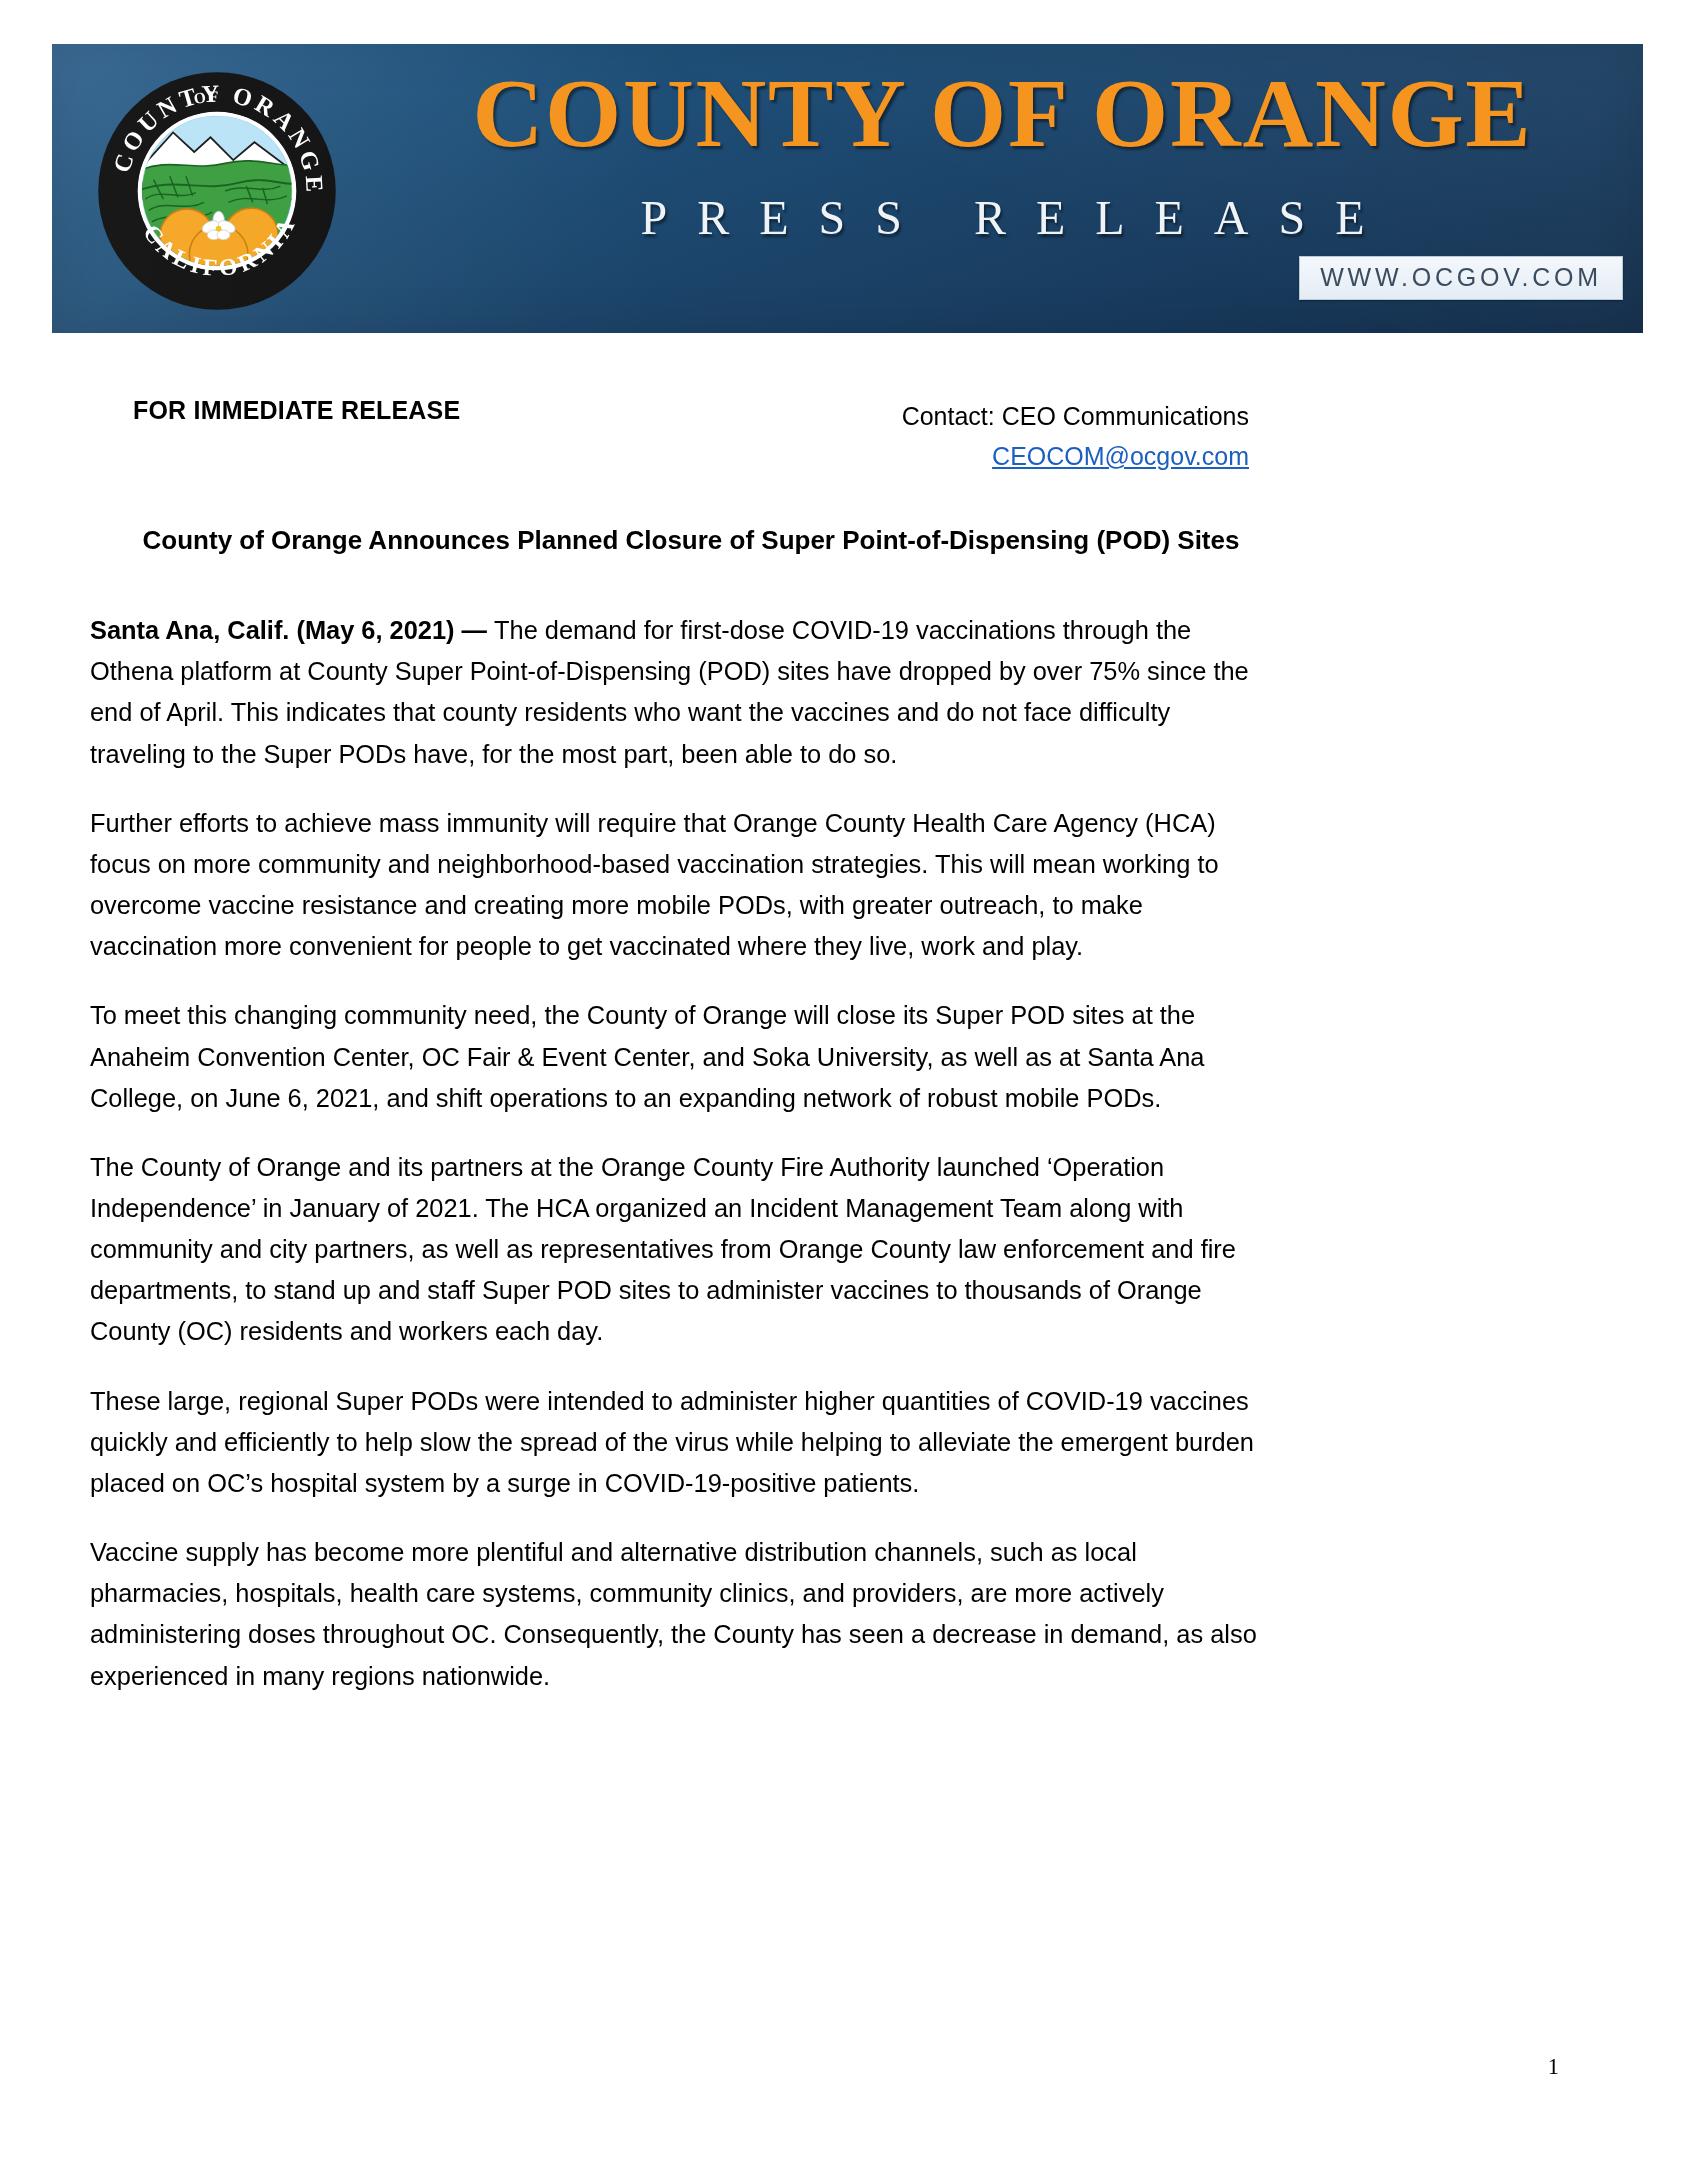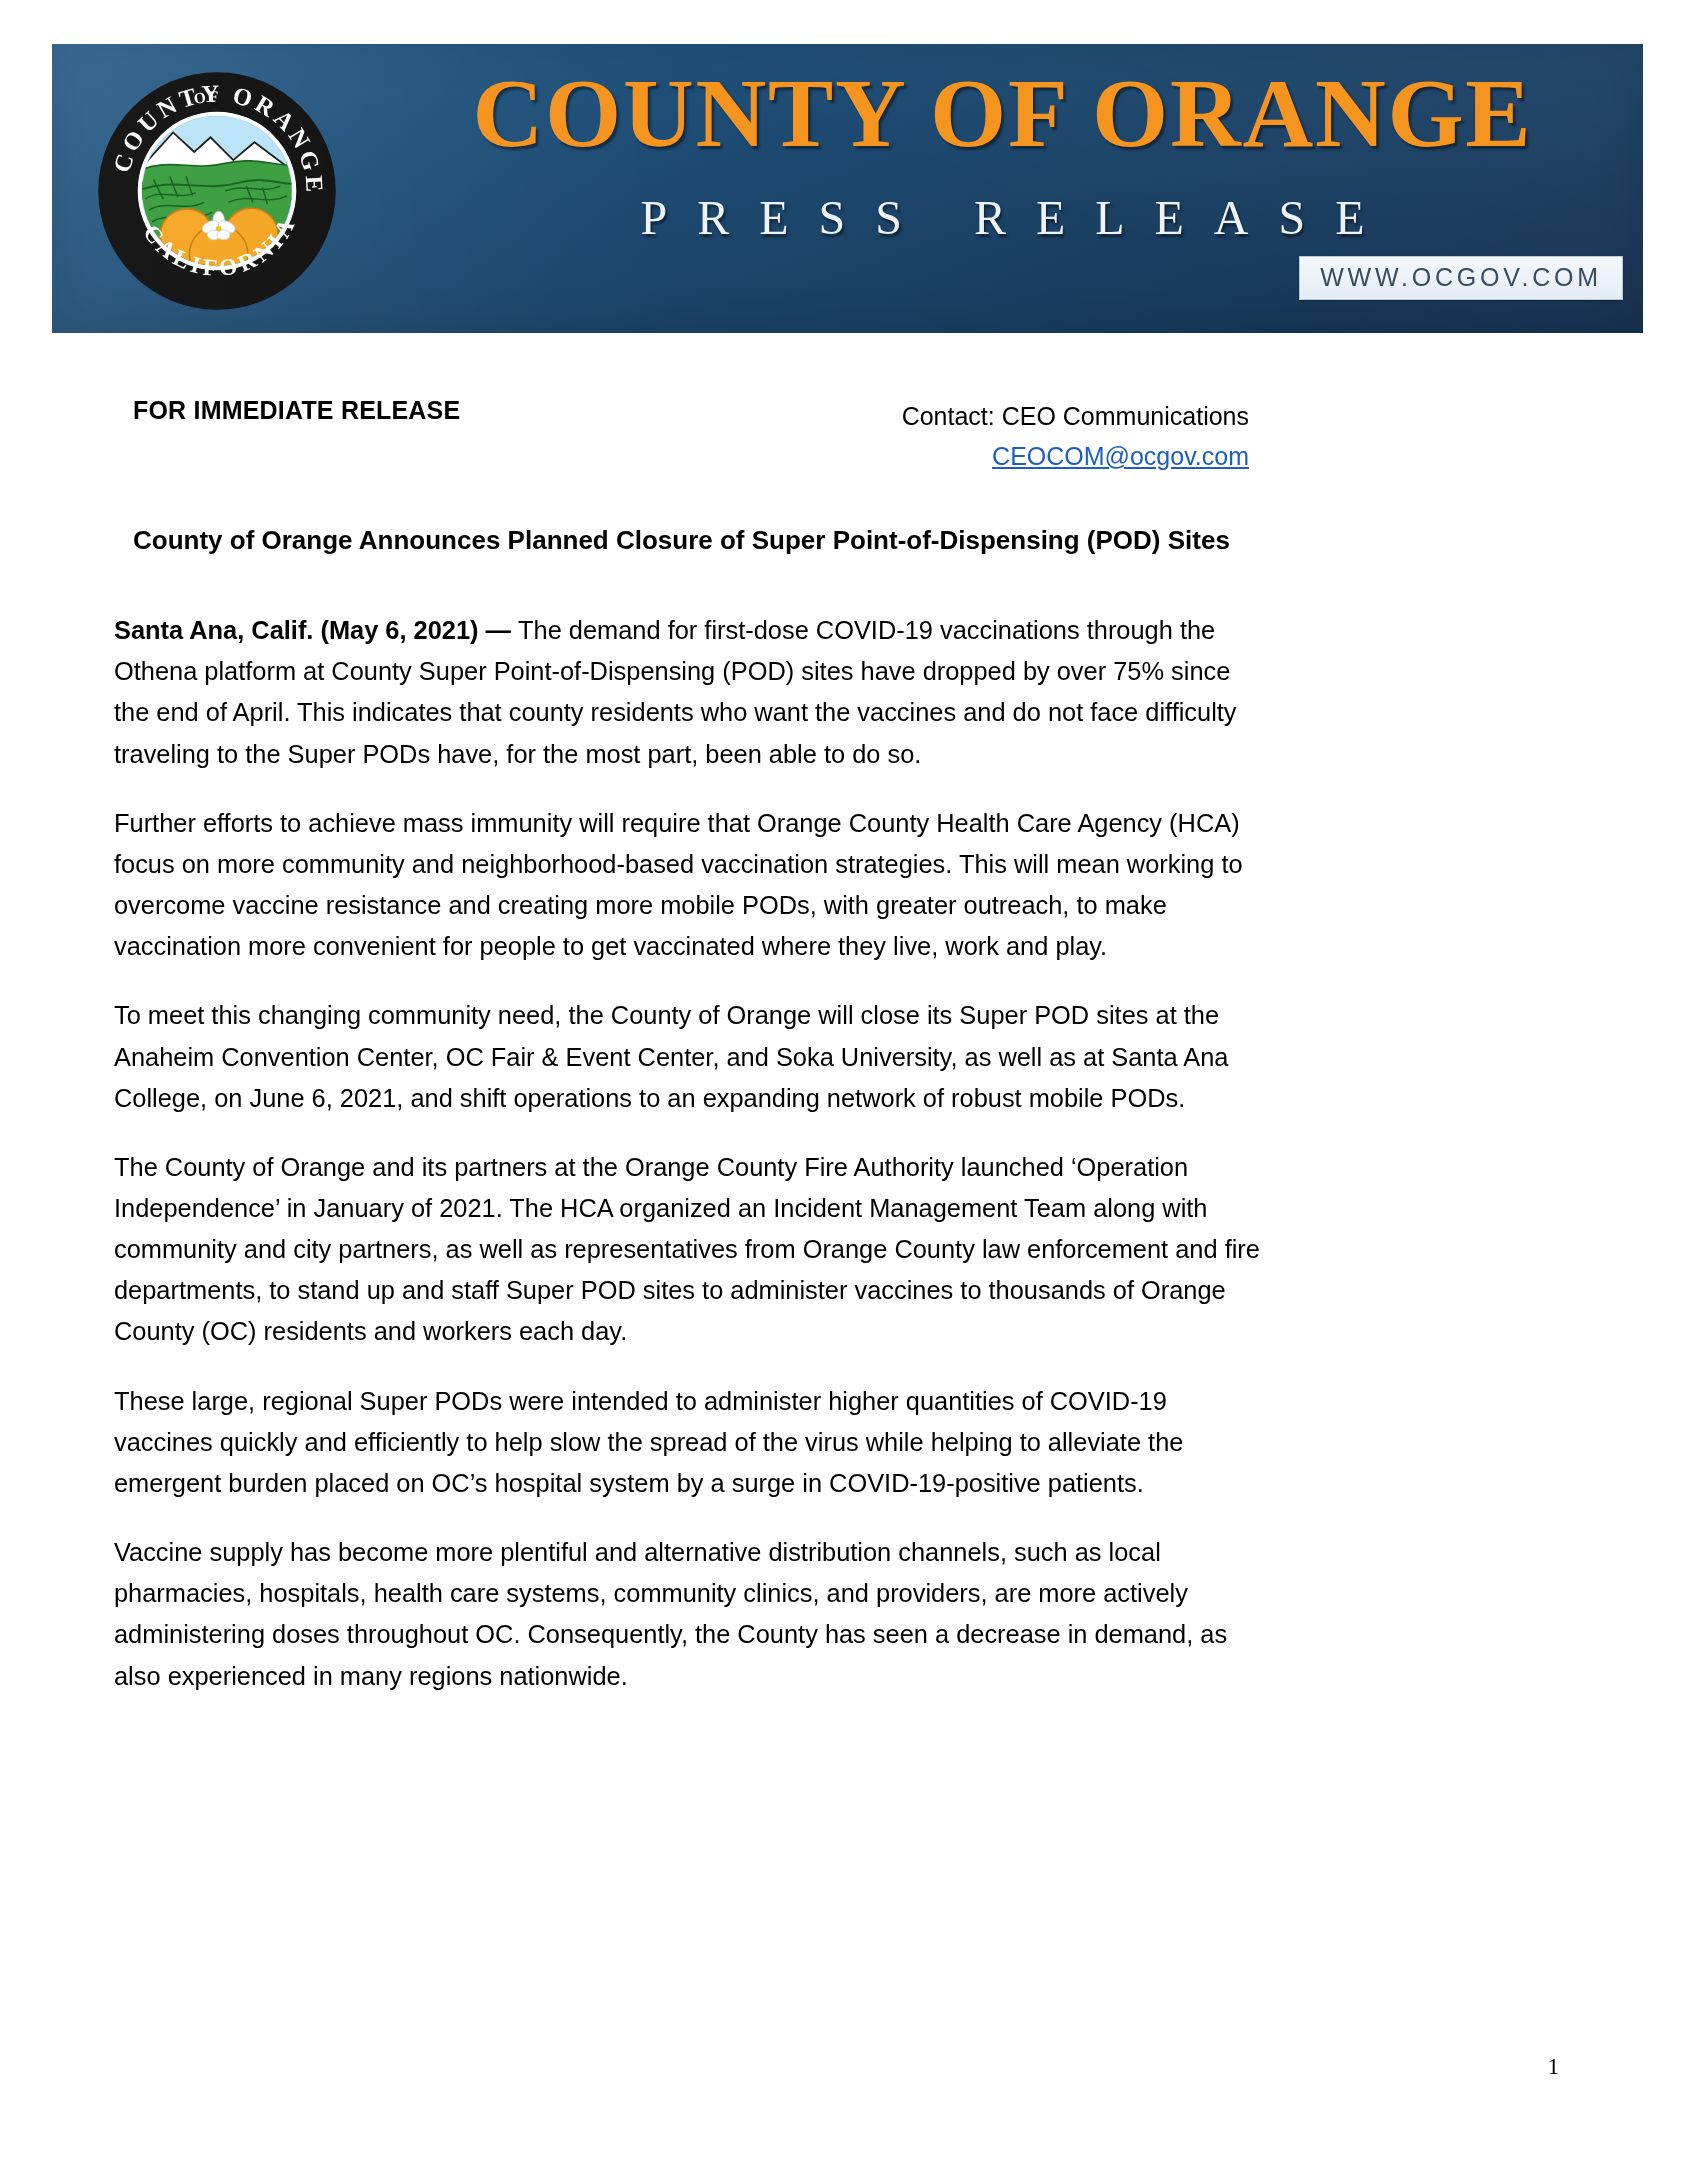--- a/index.html
+++ b/index.html
@@ -141,7 +141,7 @@
 
   .headline {
     margin: 35px 167px 0 133px;
-    text-align: left;
+    text-align: center;
     font-size: 26px;
     font-weight: bold;
     line-height: 1.35;

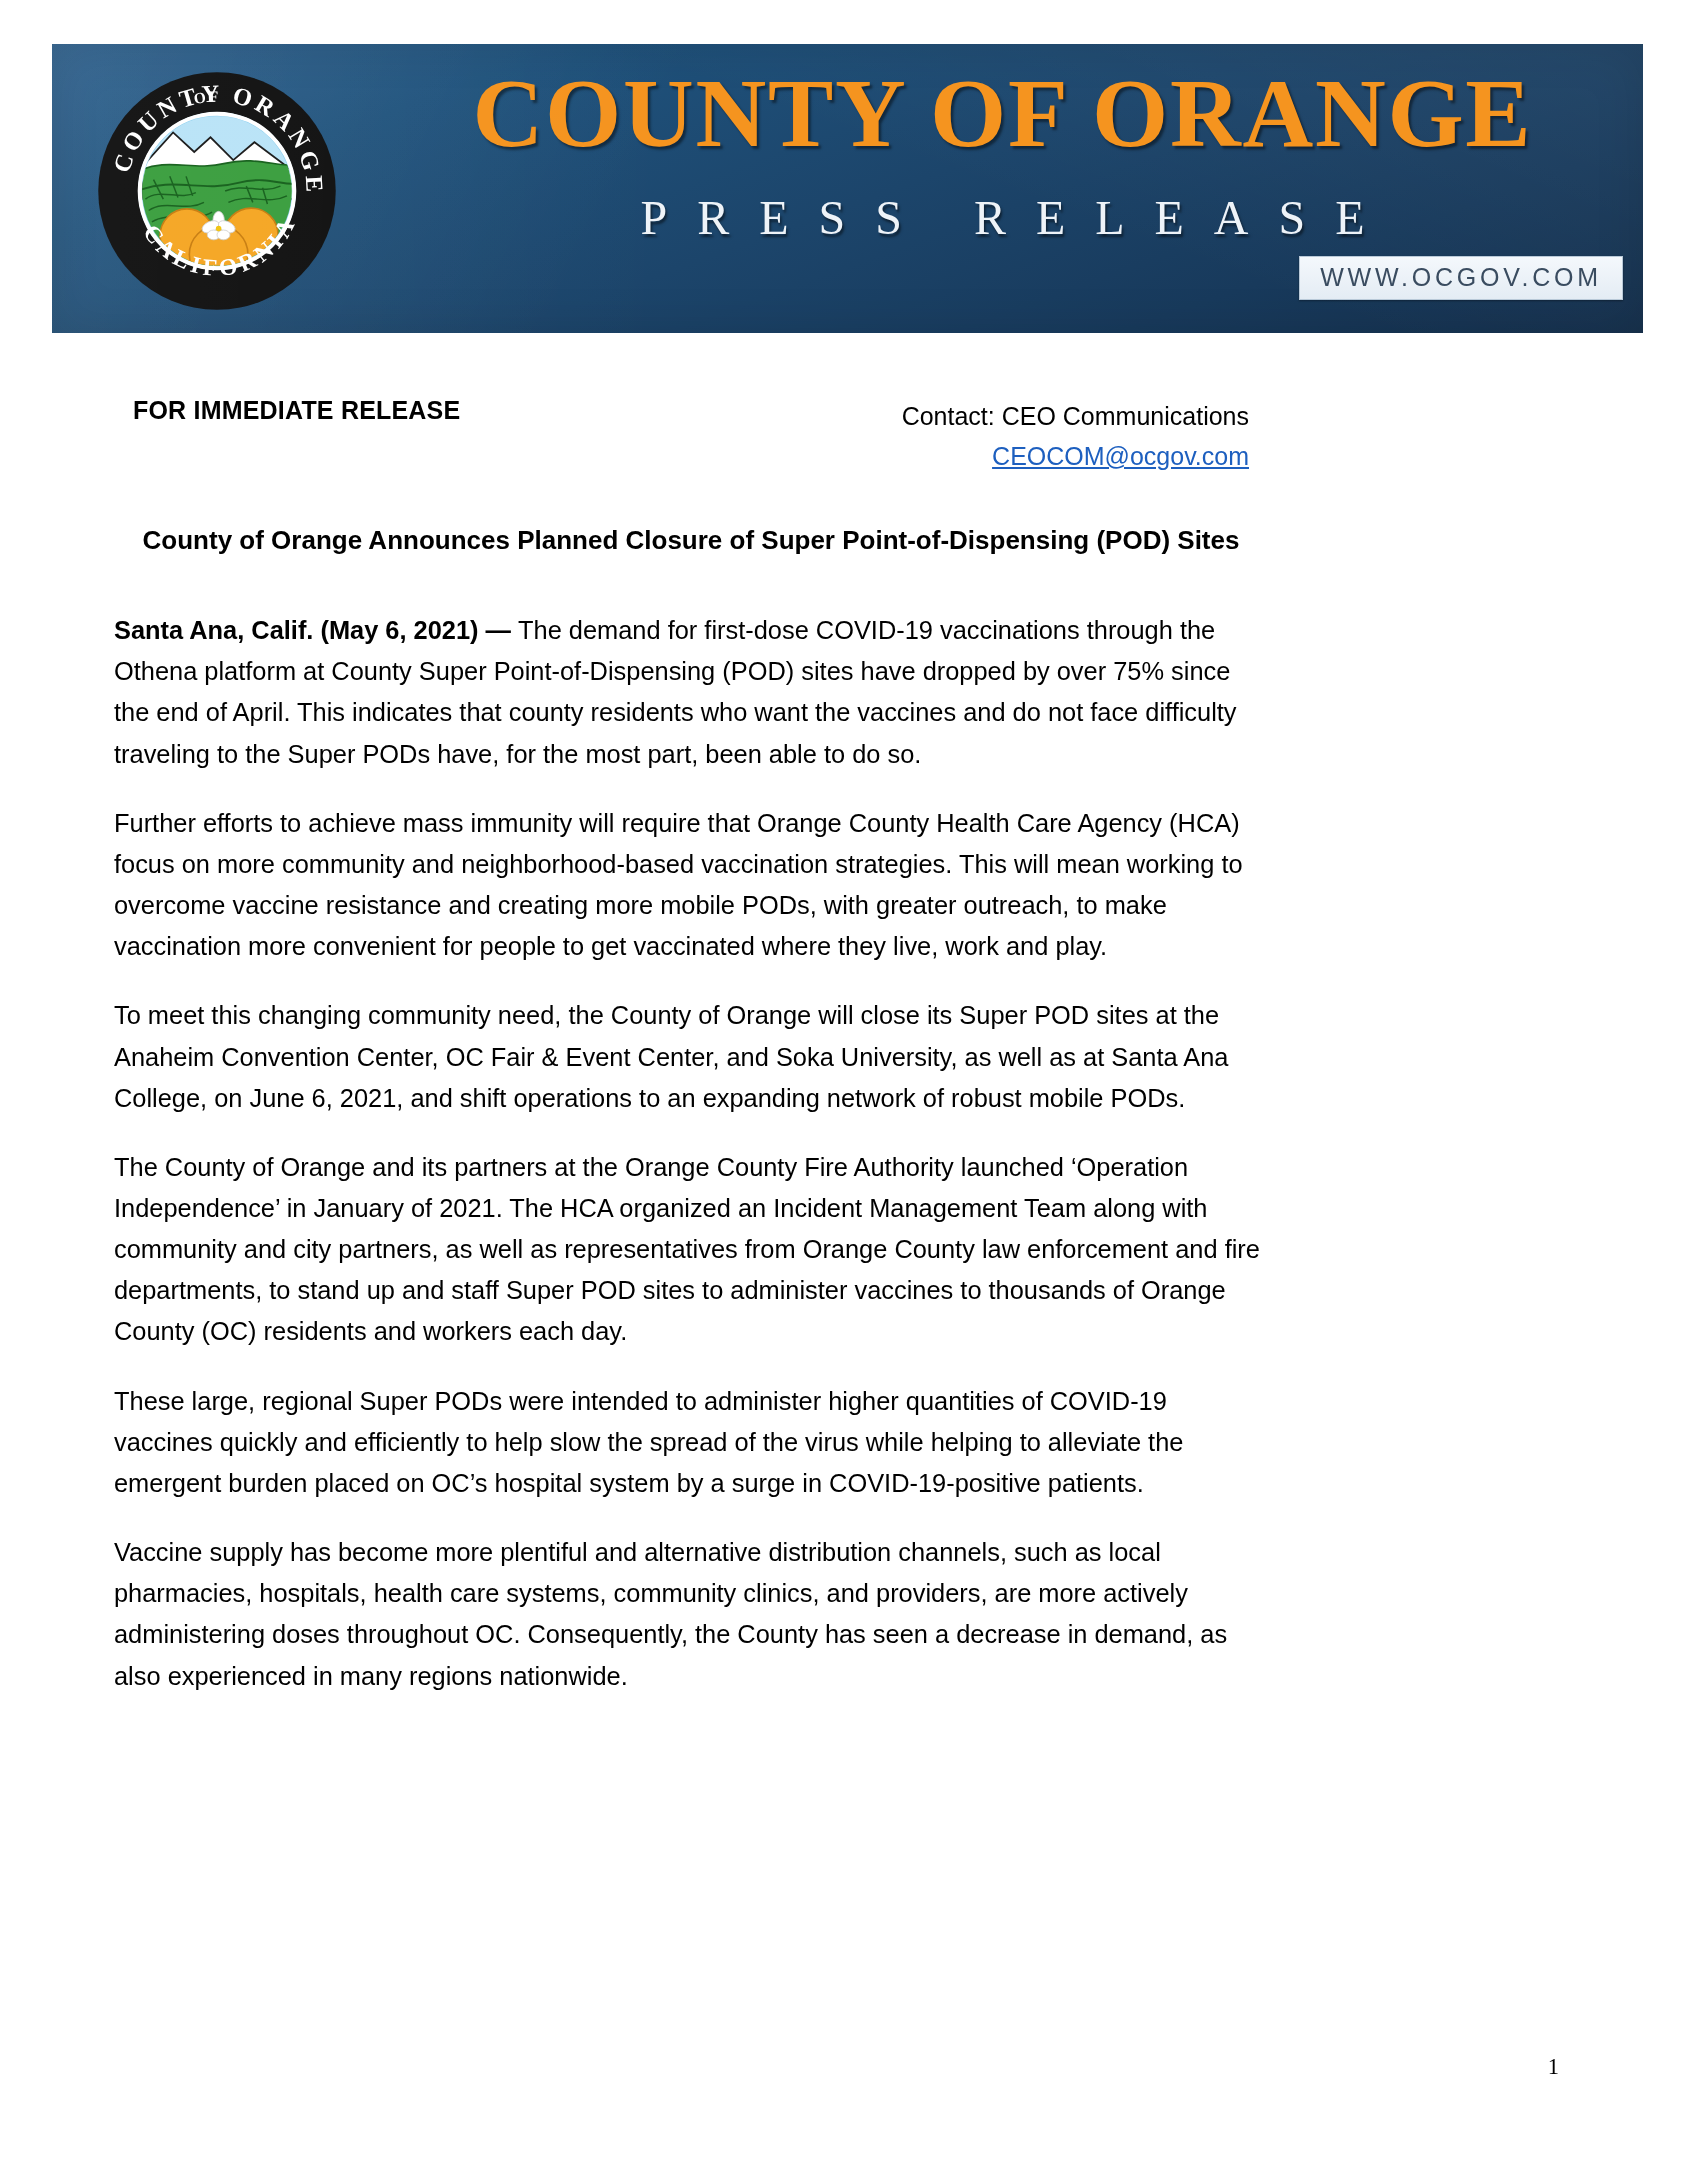--- a/index.html
+++ b/index.html
@@ -155,7 +155,7 @@
   }
 
   .body-text {
-    margin: 52px 146px 0 114px;
+    margin: 52px 146px 0 90px;
     font-size: 25.4px;
     line-height: 1.62;
   }

